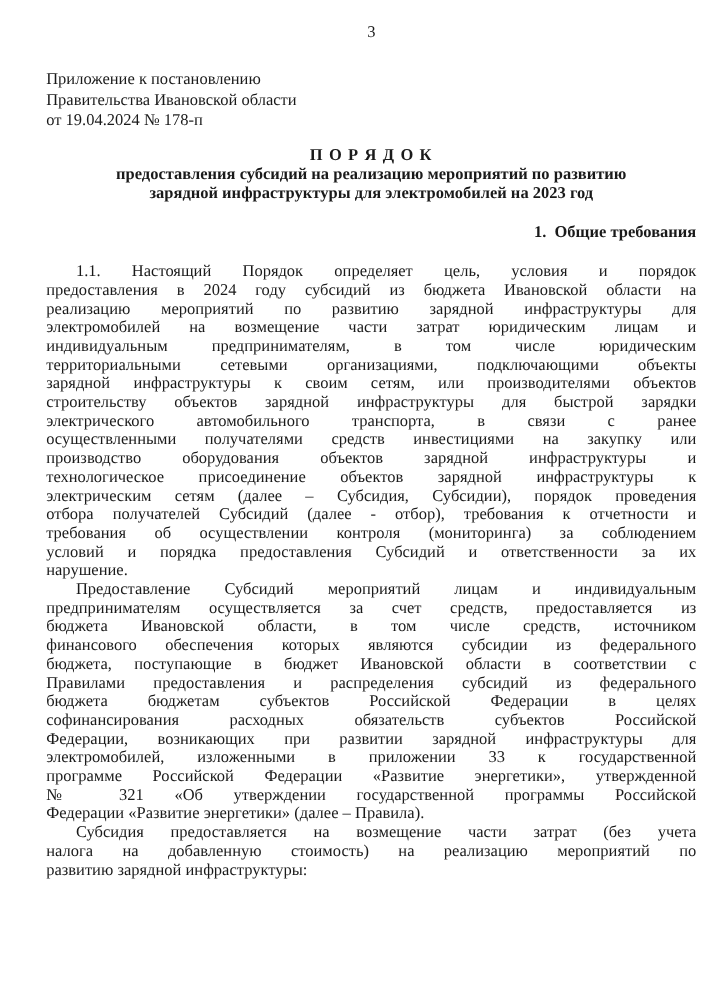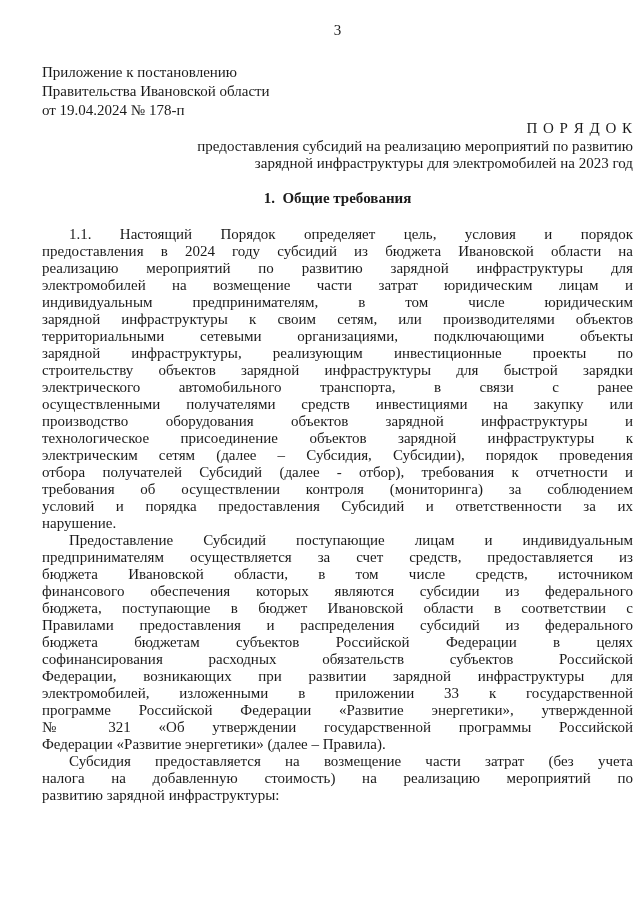--- a/index.html
+++ b/index.html
@@ -29,8 +29,9 @@
     line-height: 19px;
   }
   .title-block {
-    text-align: right;
-    font-weight: normal;
+    margin-top: 13px;
+    text-align: center;
+    font-weight: bold;
     line-height: 17.5px;
   }
   .title-caps {

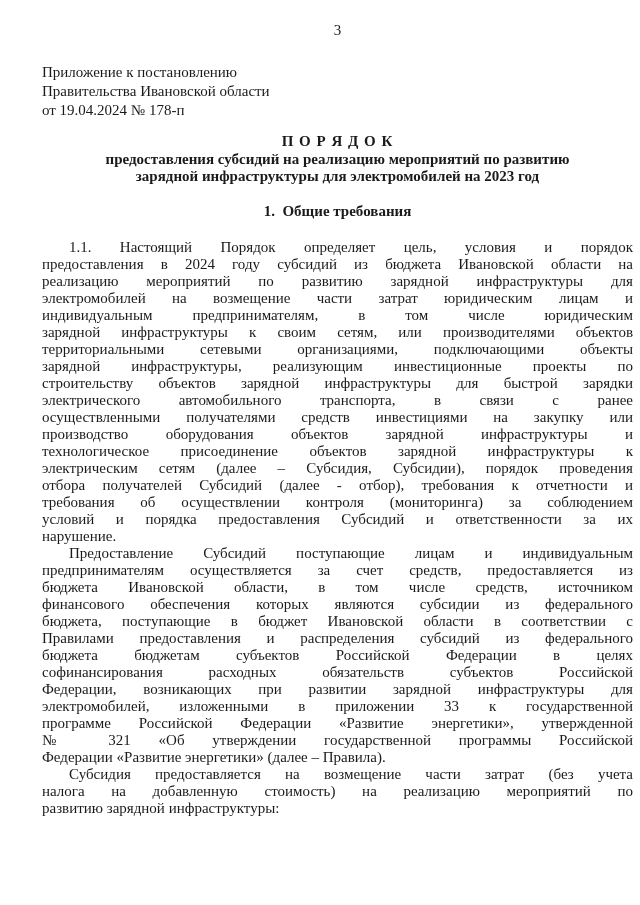--- a/index.html
+++ b/index.html
@@ -39,7 +39,7 @@
   }
   .section-heading {
     margin-top: 17px;
-    text-align: center;
+    text-align: right;
     font-weight: bold;
     line-height: 17px;
     white-space: pre-wrap;

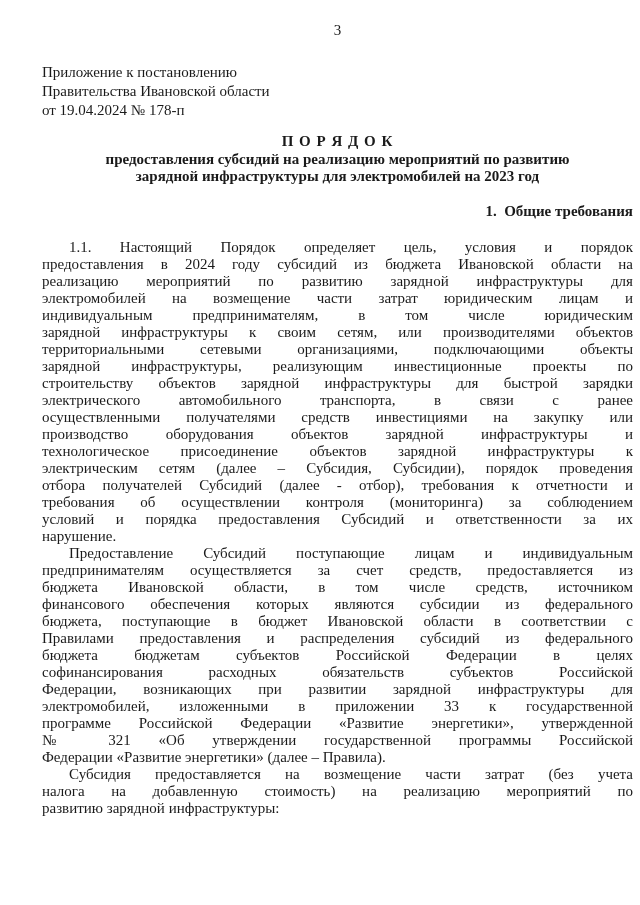--- a/index.html
+++ b/index.html
@@ -89,8 +89,8 @@
         <div class="line">реализацию мероприятий по развитию зарядной инфраструктуры для</div>
         <div class="line">электромобилей на возмещение части затрат юридическим лицам и</div>
         <div class="line">индивидуальным предпринимателям, в том числе юридическим</div>
+        <div class="line">территориальными сетевыми организациями, подключающими объекты</div>
         <div class="line">зарядной инфраструктуры к своим сетям, или производителями объектов</div>
-        <div class="line">территориальными сетевыми организациями, подключающими объекты</div>
         <div class="line">зарядной инфраструктуры, реализующим инвестиционные проекты по</div>
         <div class="line">строительству объектов зарядной инфраструктуры для быстрой зарядки</div>
         <div class="line">электрического автомобильного транспорта, в связи с ранее</div>

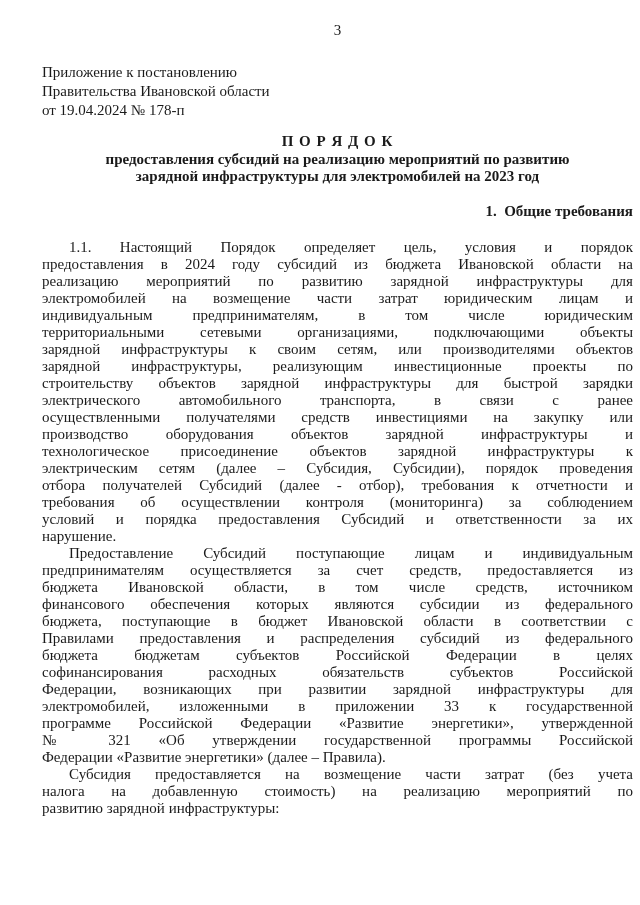--- a/index.html
+++ b/index.html
@@ -91,7 +91,6 @@
         <div class="line">индивидуальным предпринимателям, в том числе юридическим</div>
         <div class="line">территориальными сетевыми организациями, подключающими объекты</div>
         <div class="line">зарядной инфраструктуры к своим сетям, или производителями объектов</div>
-        <div class="line">зарядной инфраструктуры, реализующим инвестиционные проекты по</div>
         <div class="line">строительству объектов зарядной инфраструктуры для быстрой зарядки</div>
         <div class="line">электрического автомобильного транспорта, в связи с ранее</div>
         <div class="line">осуществленными получателями средств инвестициями на закупку или</div>

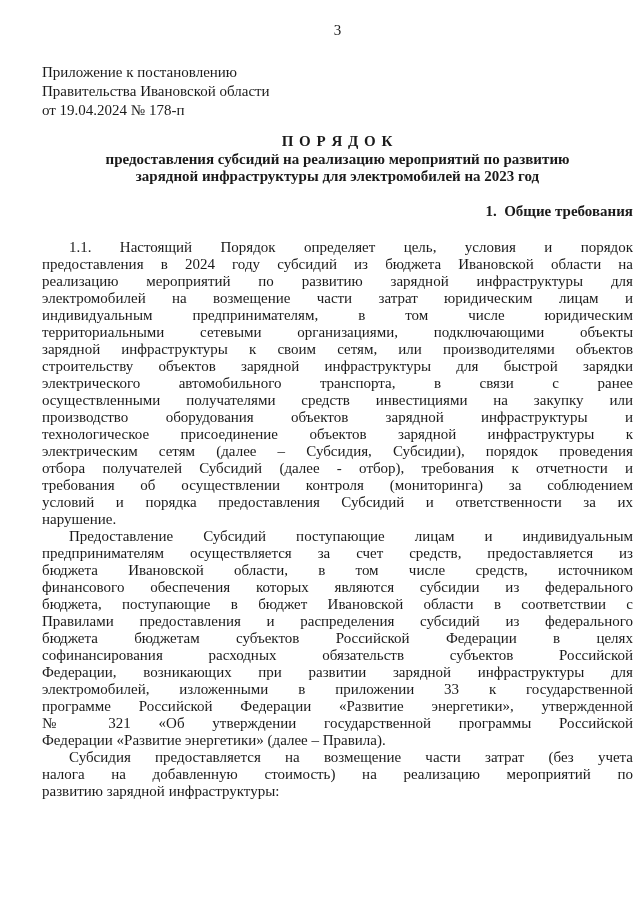--- a/index.html
+++ b/index.html
@@ -103,7 +103,7 @@
         <div class="line last">нарушение.</div>
       </div>
       <div class="para">
-        <div class="line first">Предоставление Субсидий поступающие лицам и индивидуальным</div>
+        <div class="line first">Предоставление Субсидий мероприятий лицам и индивидуальным</div>
         <div class="line">предпринимателям осуществляется за счет средств, предоставляется из</div>
         <div class="line">бюджета Ивановской области, в том числе средств, источником</div>
         <div class="line">финансового обеспечения которых являются субсидии из федерального</div>

